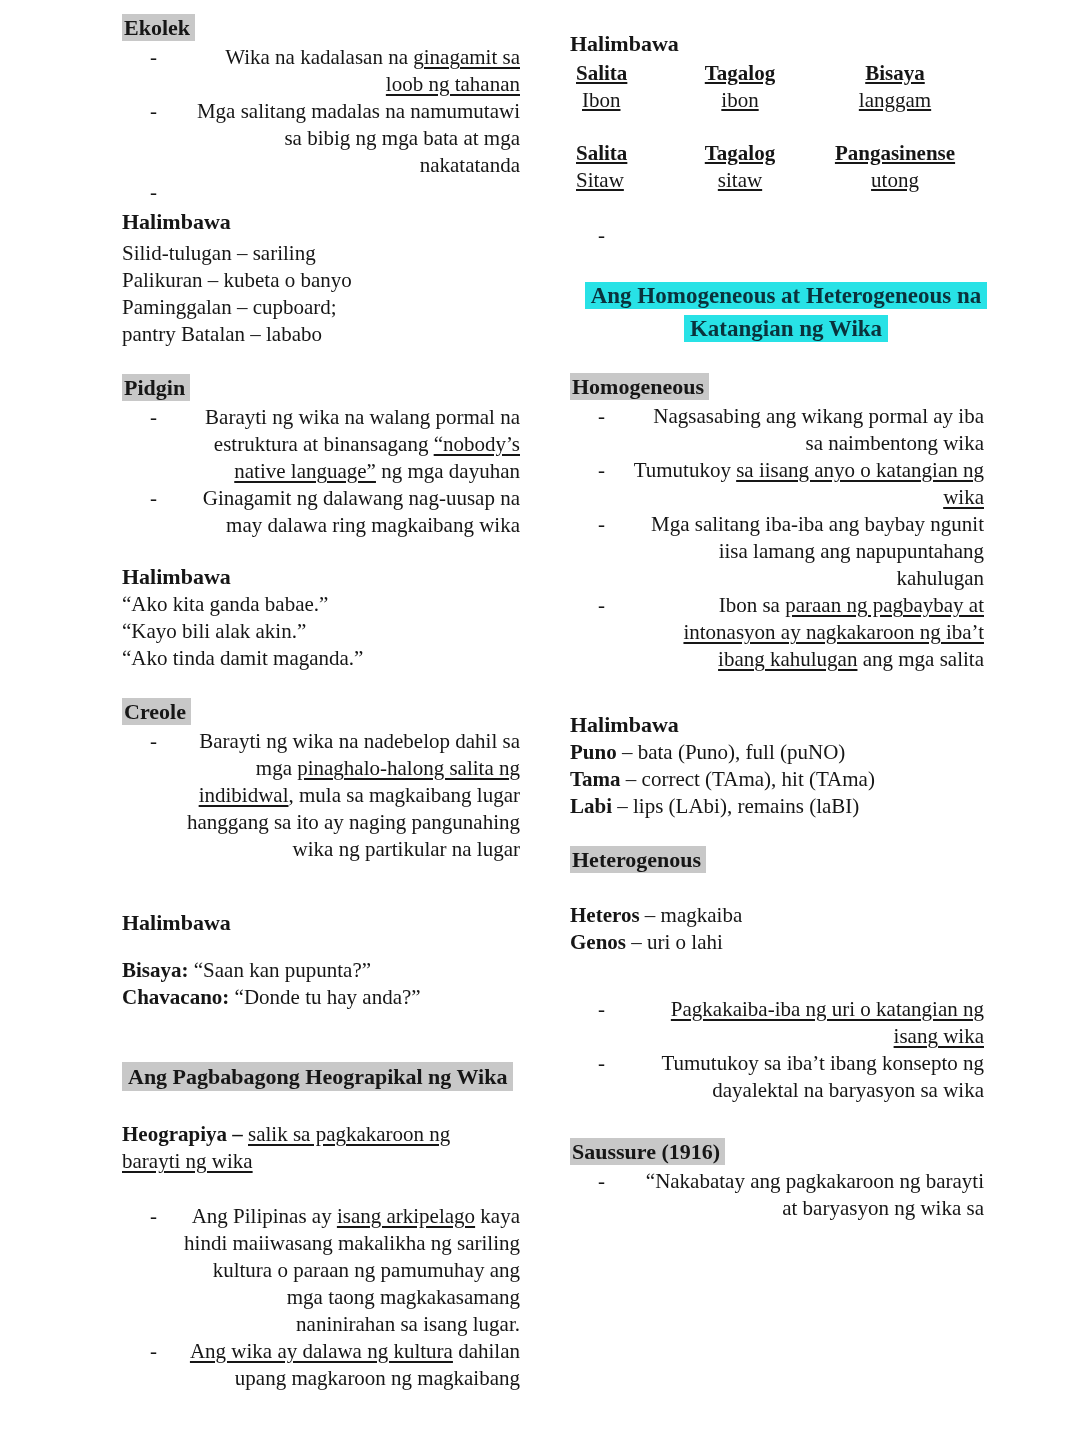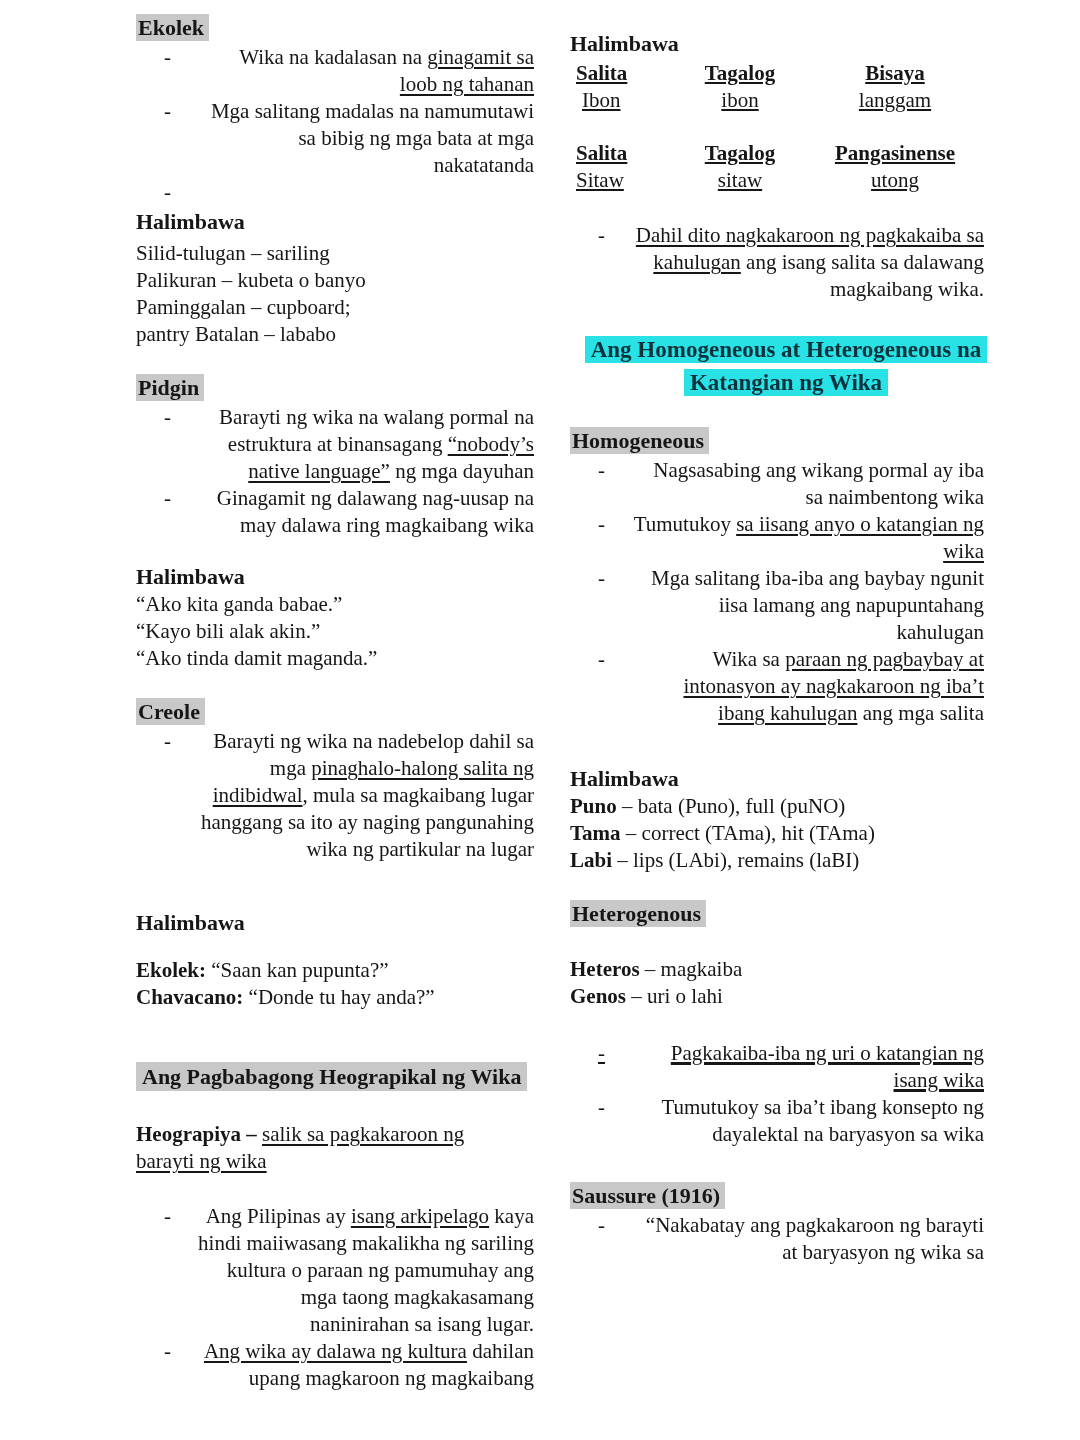--- a/index.html
+++ b/index.html
@@ -10,7 +10,7 @@
     font-size:21px;line-height:27px;
   }
   .col{position:absolute;}
-  .col-left{left:136px;top:14px;width:422px;}
+  .col-left{left:122px;top:14px;width:422px;}
   .col-right{left:570px;top:30px;width:432px;}
 
   .head{font-size:22px;font-weight:700;line-height:28px;}

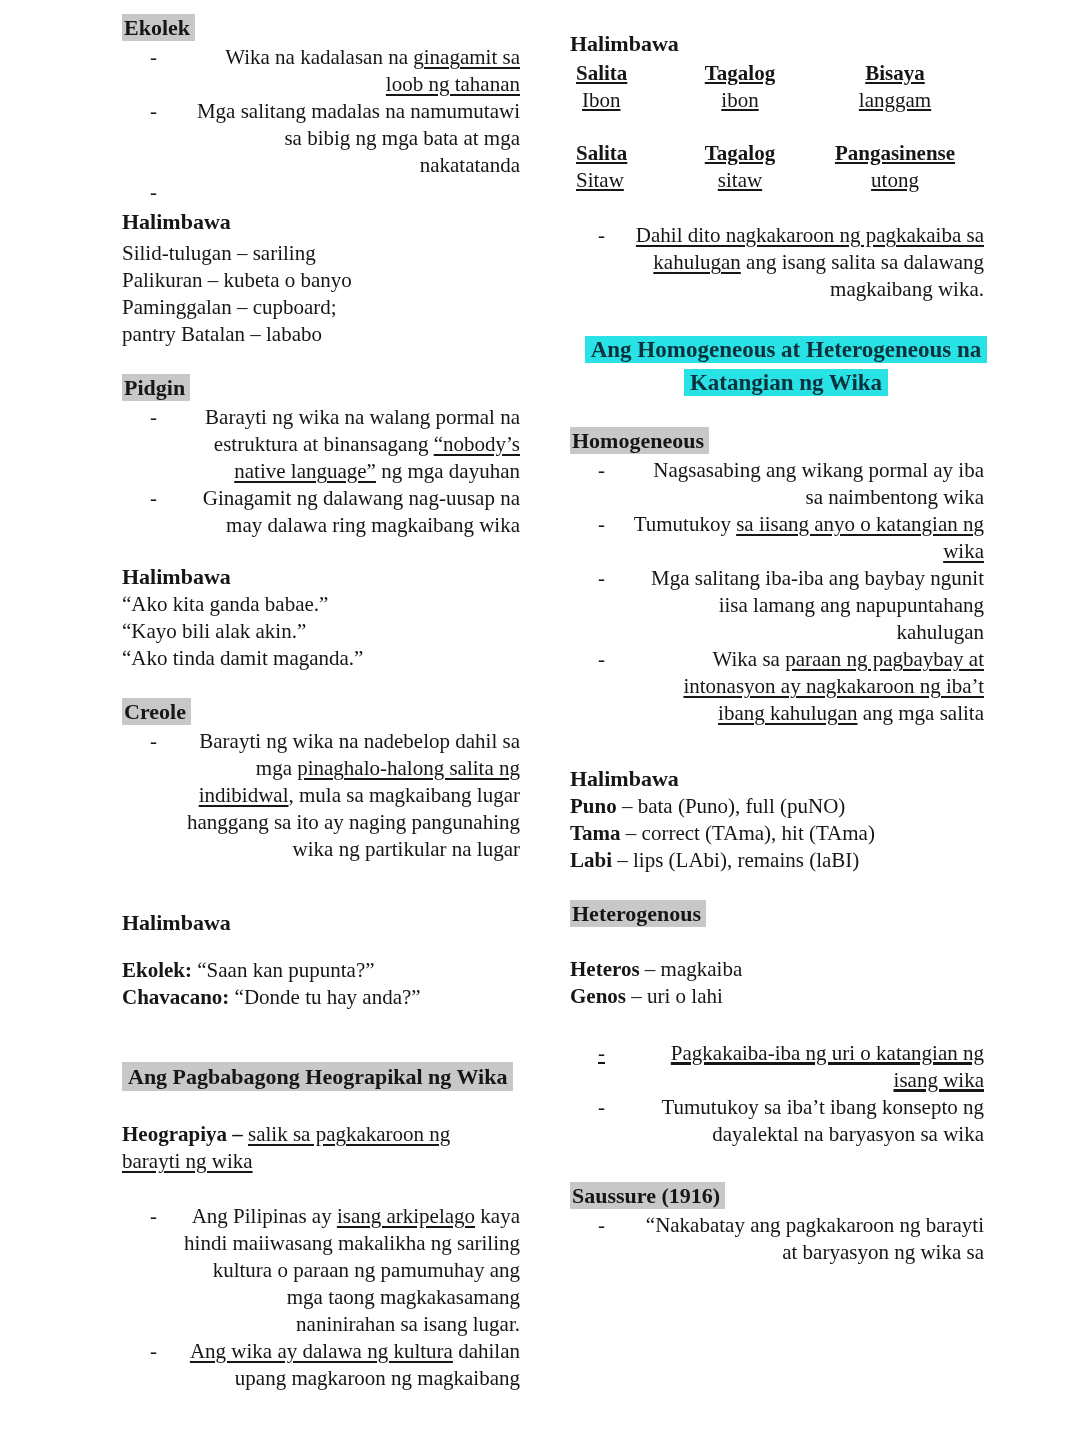--- a/index.html
+++ b/index.html
@@ -141,7 +141,6 @@
 
     <div class="bullet mt28">
       <span class="dash"></span>
-      <span class="btxt"><span class="u">Dahil dito nagkakaroon ng pagkakaiba sa kahulugan</span><span> ang isang salita sa dalawang magkaibang wika.</span></span>
     </div>
 
     <div class="cyan-head"><span class="mark-cyan">Ang Homogeneous at Heterogeneous na Katangian ng Wika</span></div>

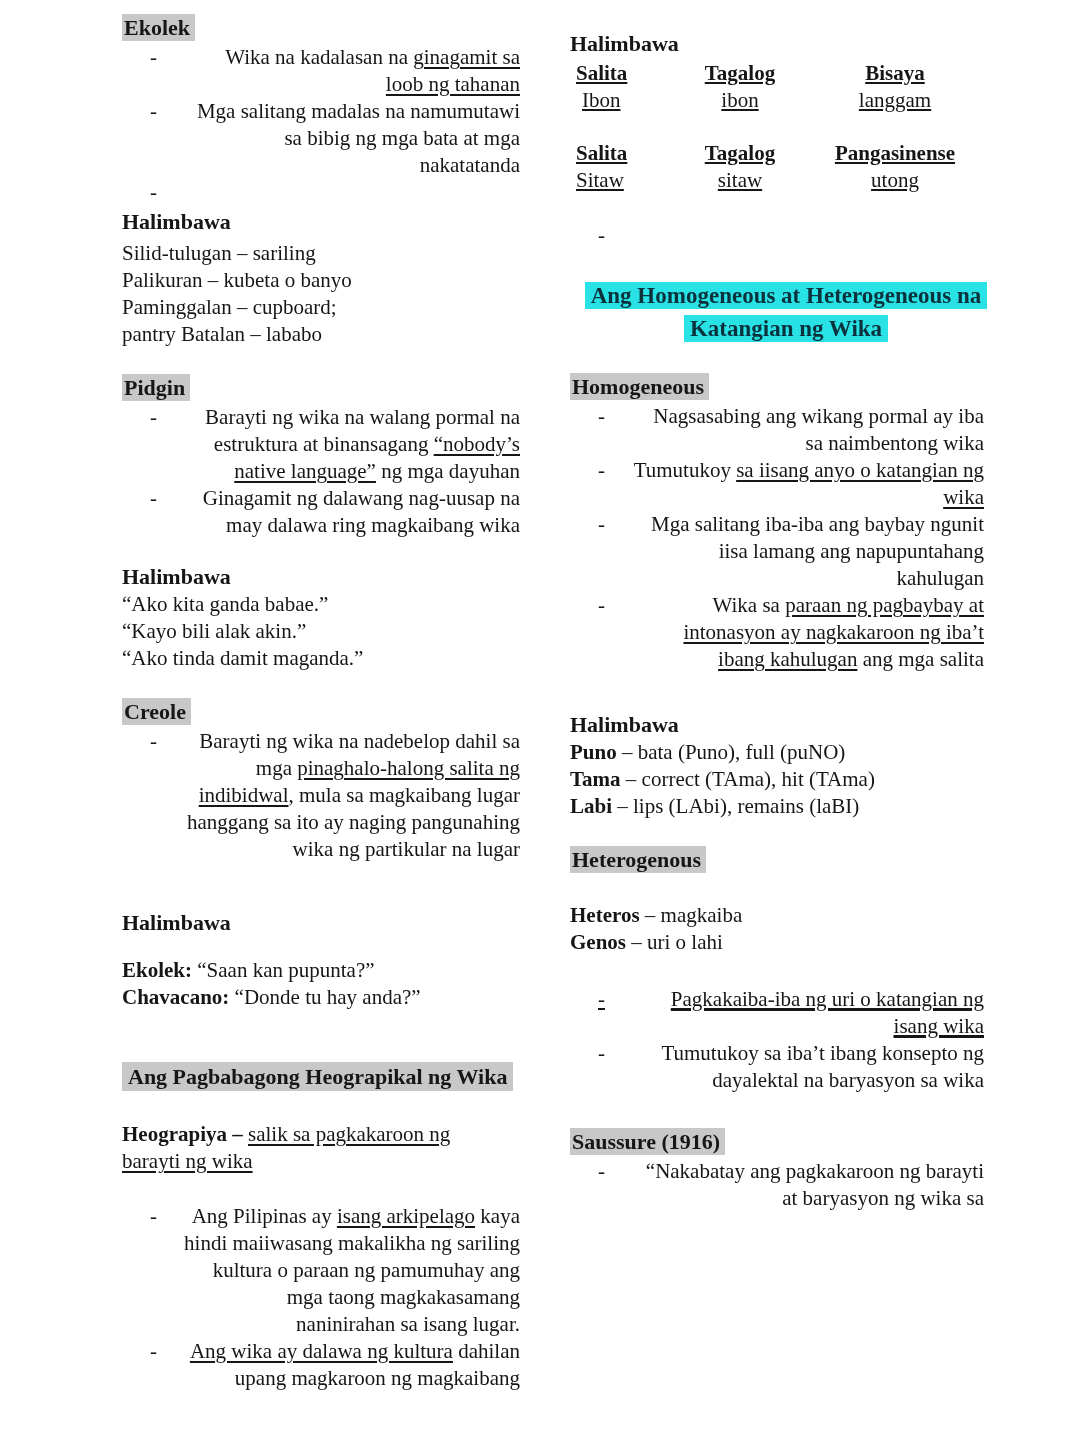--- a/index.html
+++ b/index.html
@@ -160,7 +160,7 @@
     </div>
     <div class="bullet">
       <span class="dash"></span>
-      <span class="btxt"><span>Wika sa </span><span class="u">paraan ng pagbaybay at intonasyon ay nagkakaroon ng iba’t ibang kahulugan</span><span> ang mga salita</span></span>
+      <span class="btxt"><span>Ibon sa </span><span class="u">paraan ng pagbaybay at intonasyon ay nagkakaroon ng iba’t ibang kahulugan</span><span> ang mga salita</span></span>
     </div>
 
     <div class="head-plain mt38">Halimbawa</div>

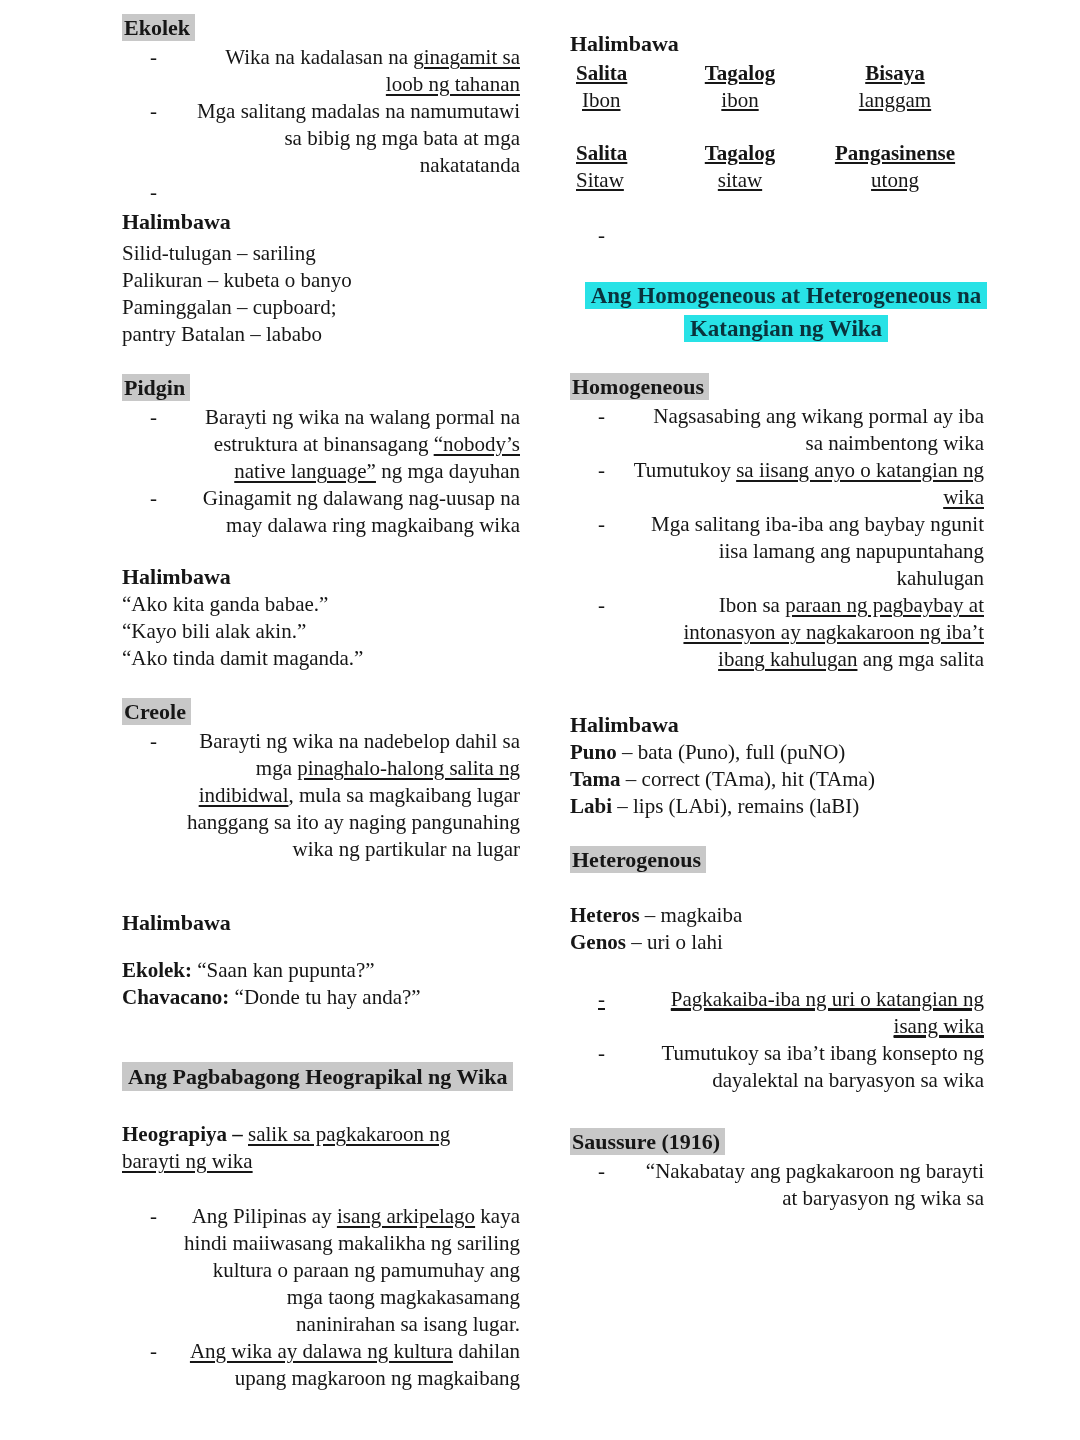--- a/index.html
+++ b/index.html
@@ -99,7 +99,7 @@
     </div>
 
     <div class="head-plain mt46">Halimbawa</div>
-    <div class="line mt20"><span class="b">Ekolek:</span><span> “Saan kan pupunta?”</span></div>
+    <div class="line mt20"><span class="b">Bisaya:</span><span> “Saan kan pupunta?”</span></div>
     <div class="line"><span class="b">Chavacano:</span><span> “Donde tu hay anda?”</span></div>
 
     <div class="head geo-head"><span class="mark">Ang Pagbabagong Heograpikal ng Wika</span></div>

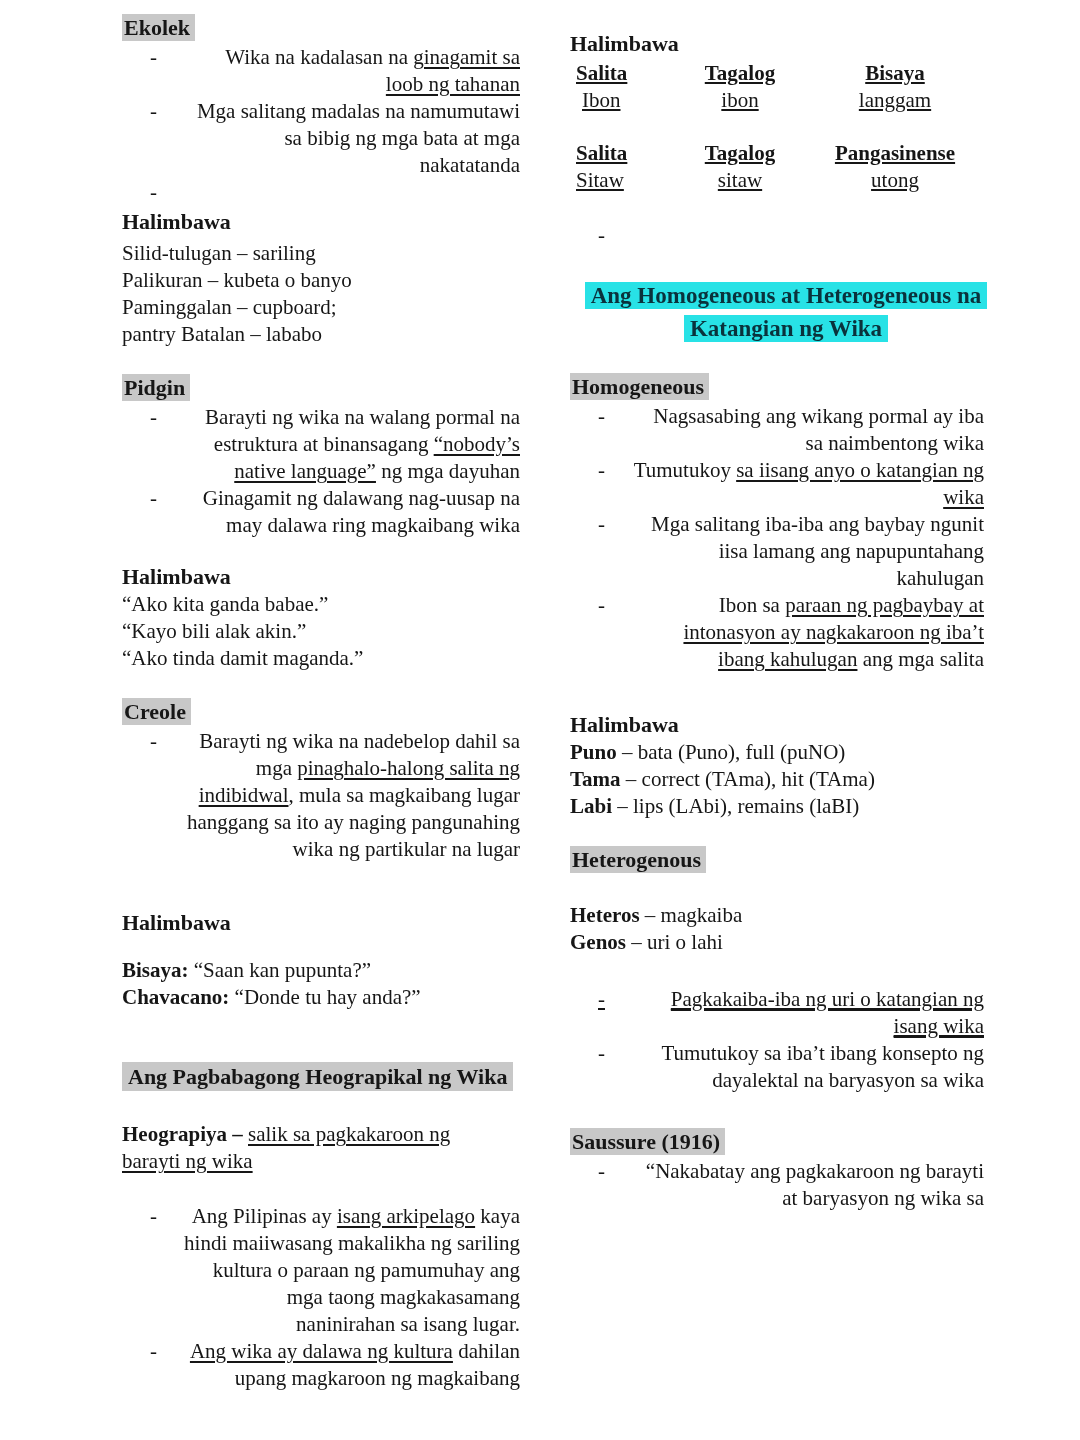--- a/index.html
+++ b/index.html
@@ -46,7 +46,7 @@
   .mt20{margin-top:20px;} .mt24{margin-top:24px;}
   .mt26{margin-top:26px;} .mt28{margin-top:28px;}
   .mt30{margin-top:30px;} .mt34{margin-top:34px;}
-  .mt38{margin-top:38px;} .mt42{margin-top:30px;text-decoration:underline;}
+  .mt38{margin-top:38px;} .mt42{margin-top:40px;}
   .mt46{margin-top:46px;}
 </style>
 </head>

